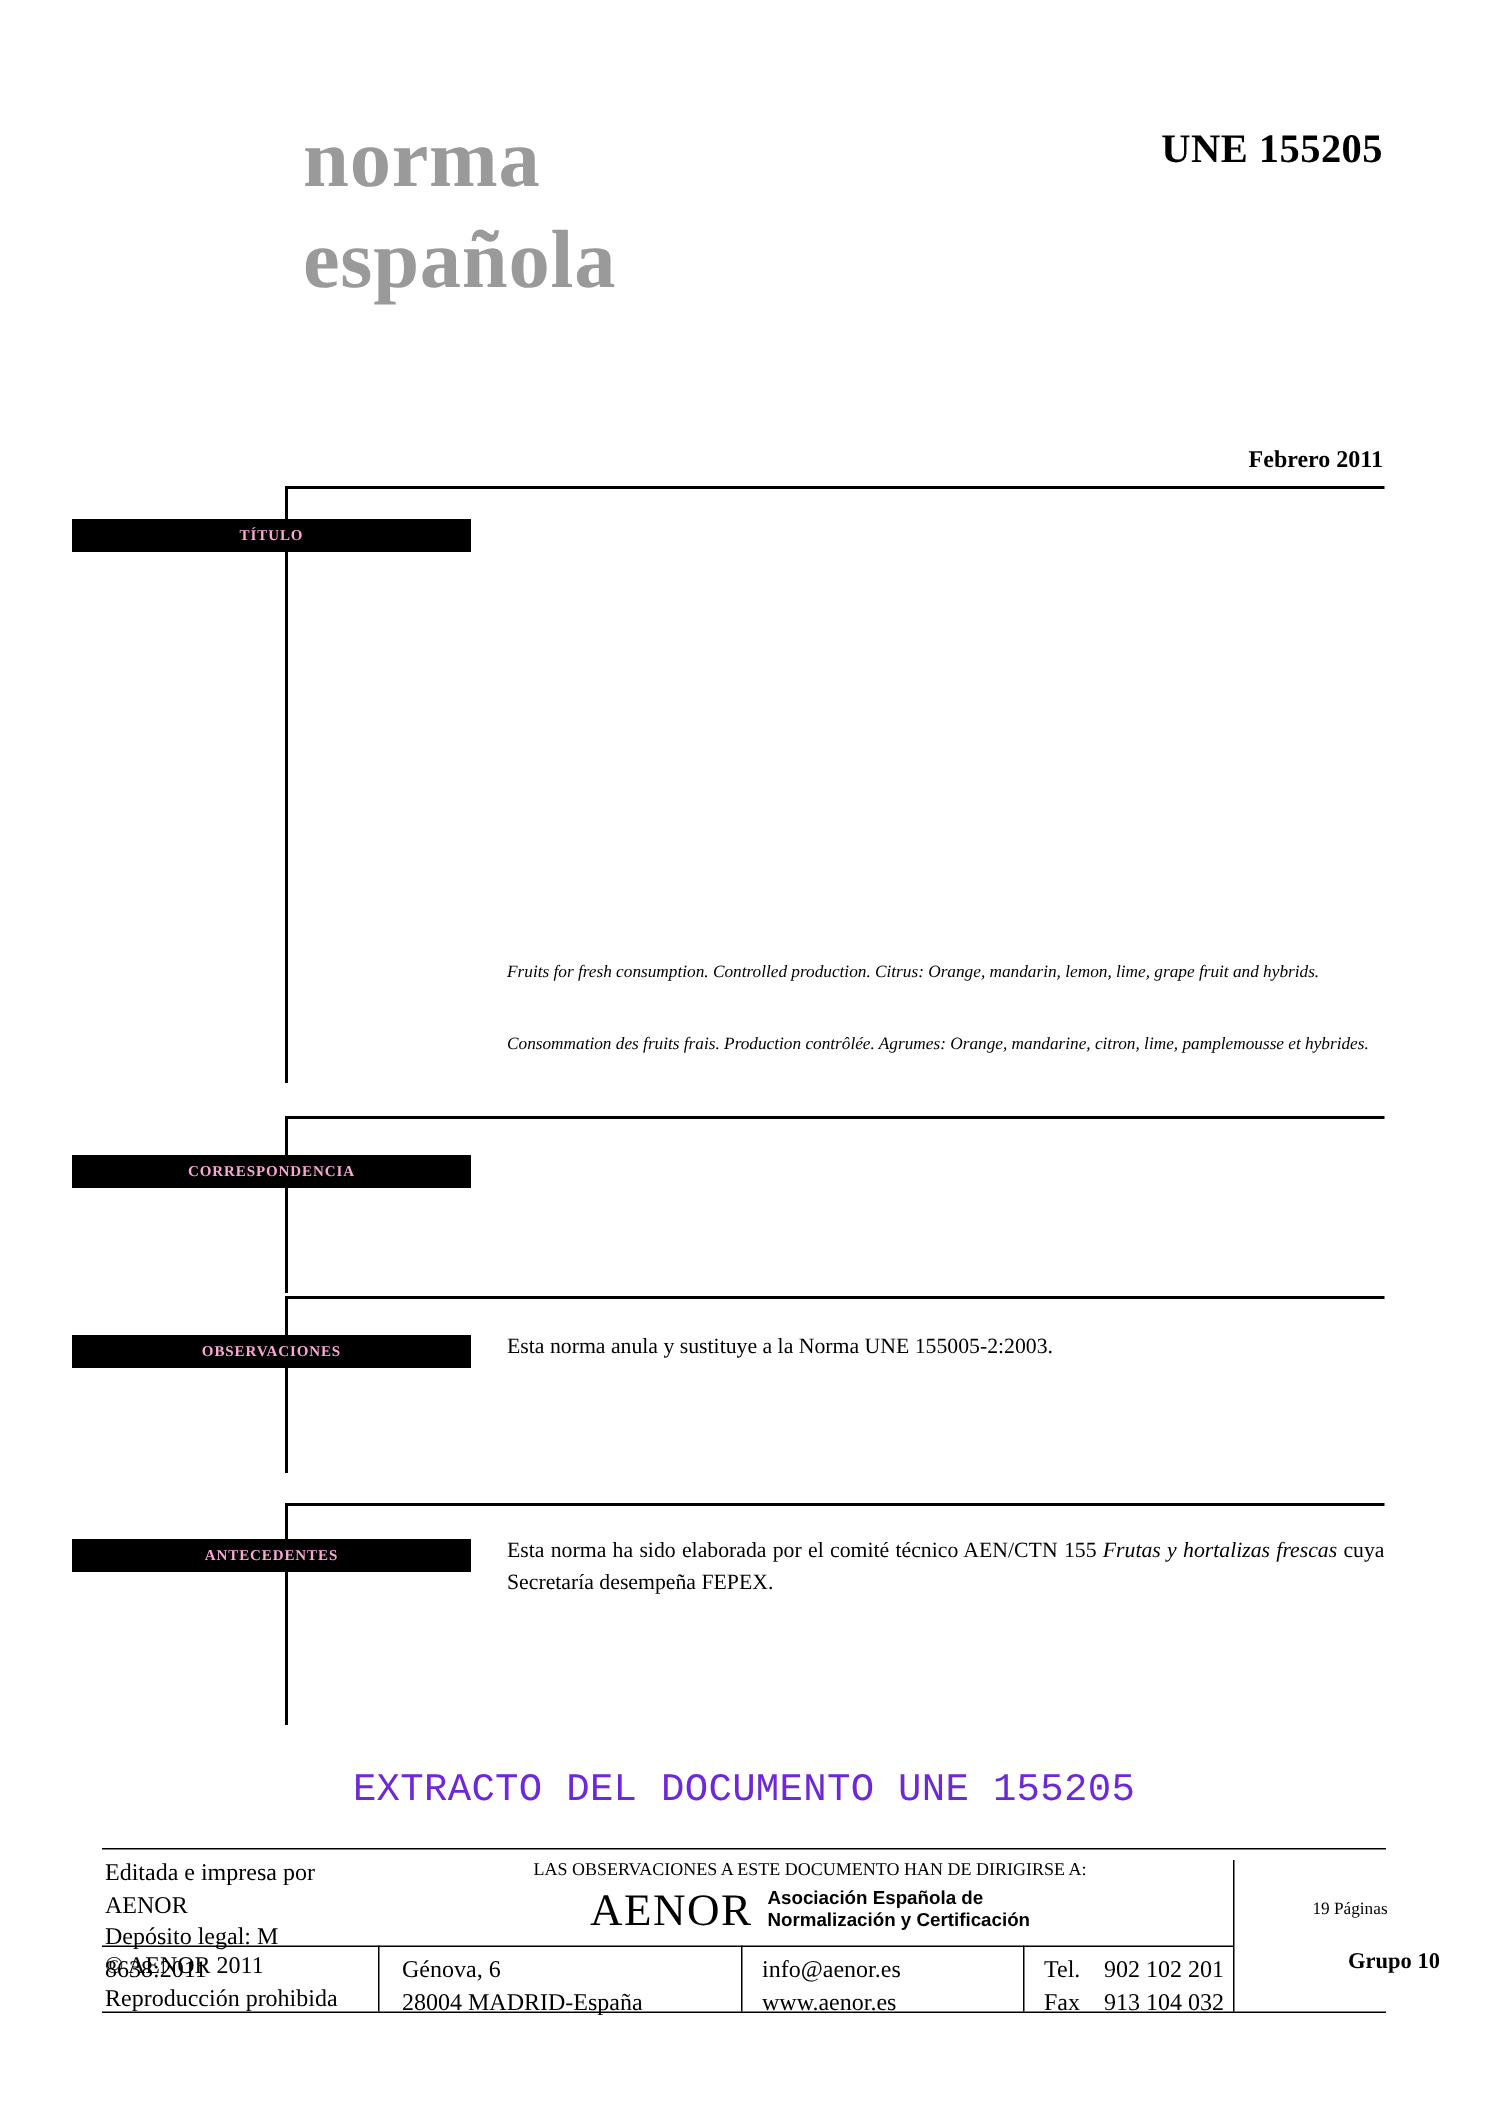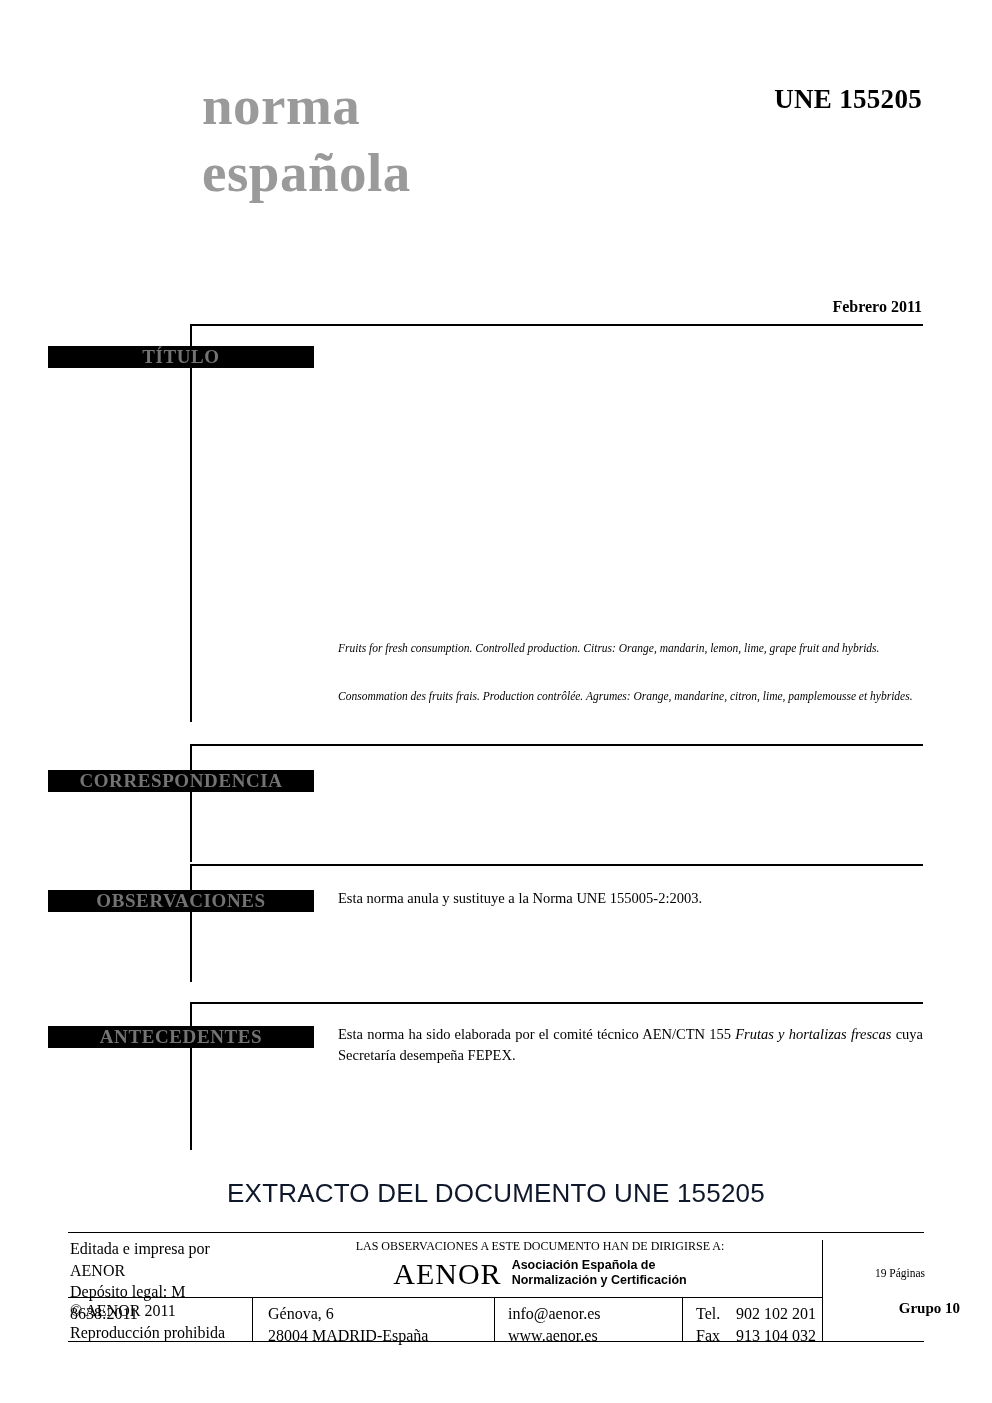--- a/index.html
+++ b/index.html
@@ -74,8 +74,8 @@
     position: absolute;
     height: 22px;
     background: #000000;
-    color: #737373;
-    font-size: 19px;
+    color: #f9a8d4;
+    font-size: 10px;
     font-weight: 700;
     letter-spacing: 0.6px;
     display: flex;

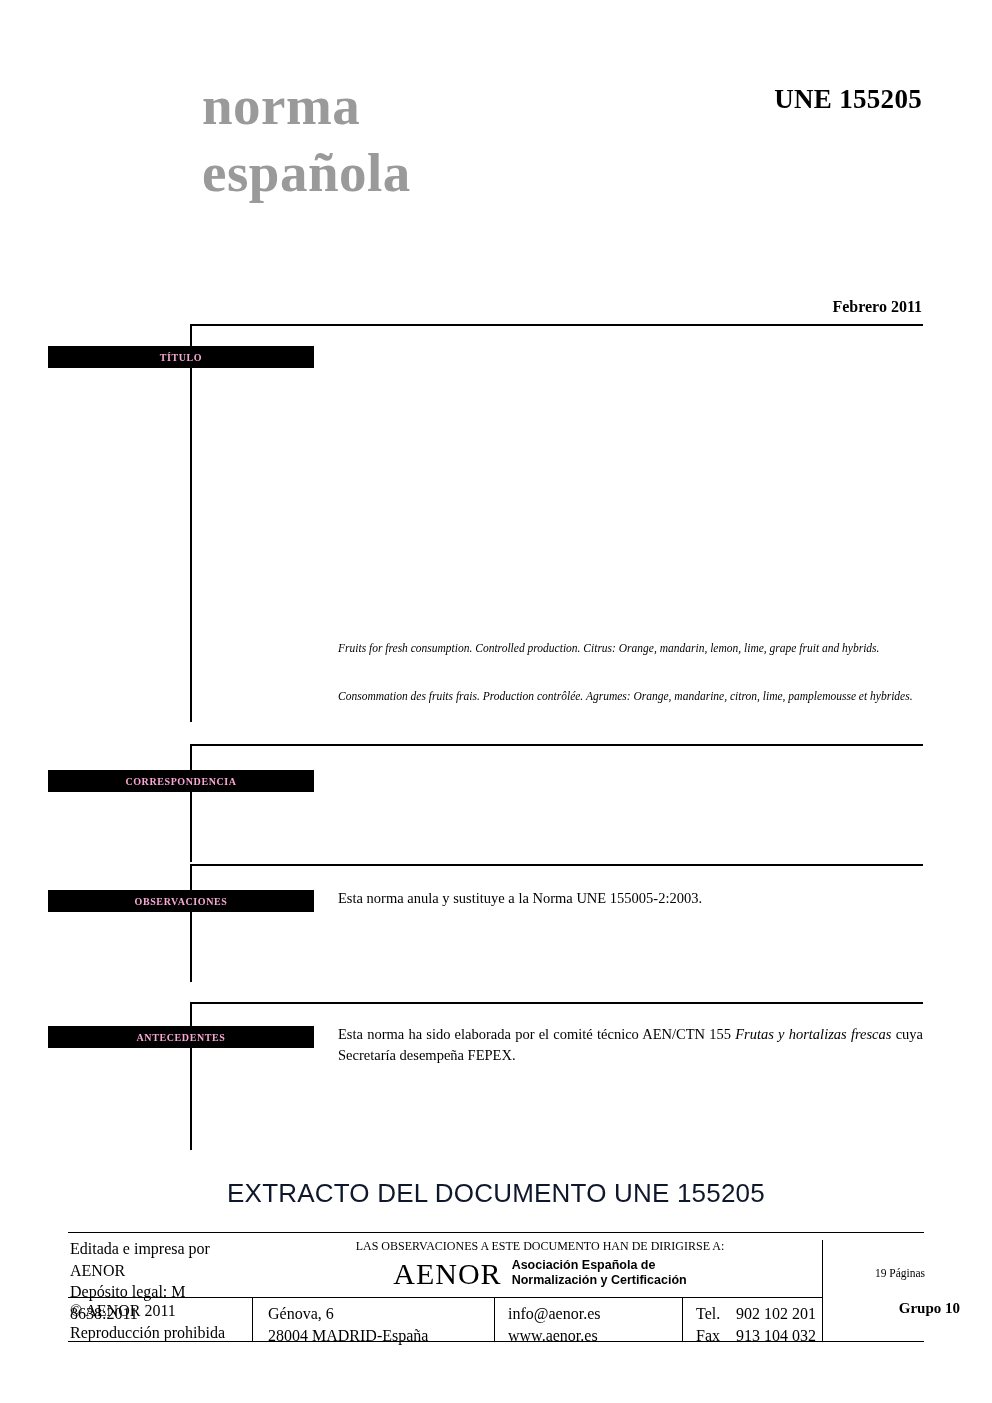--- a/index.html
+++ b/index.html
@@ -134,8 +134,8 @@
     top: 1178px;
     width: 992px;
     text-align: center;
-    color: #0f172a;
-    font-family: Liberation Sans, sans-serif;
+    color: #6d28d9;
+    font-family: Liberation Mono, monospace;
     font-size: 26px;
     letter-spacing: 0.2px;
   }

